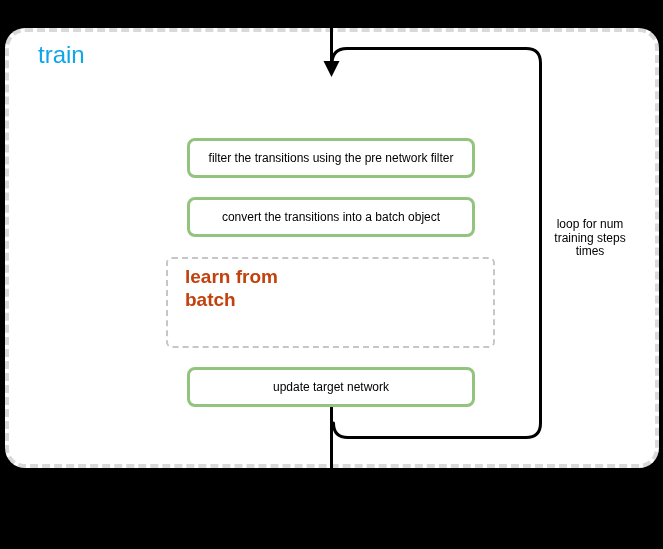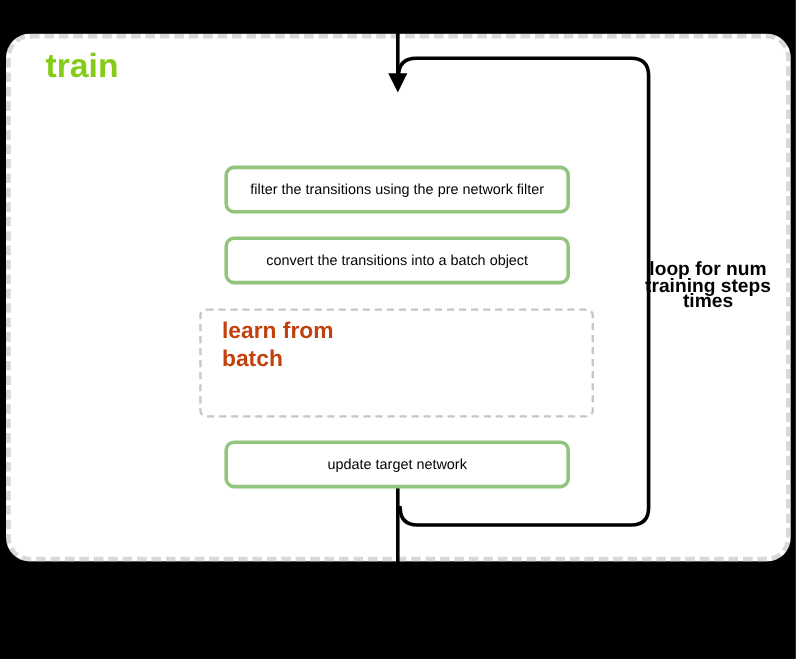--- a/index.html
+++ b/index.html
@@ -26,7 +26,7 @@
   }
   .group-title{
     position:absolute;left:38px;top:44px;
-    font-size:28px;font-weight:bold;color:#84cc16;line-height:22px;
+    font-size:24px;font-weight:normal;color:#0ea5e9;line-height:22px;
   }
   .connector-layer{position:absolute;left:0;top:0;width:663px;height:549px;pointer-events:none;}
   .step-box{

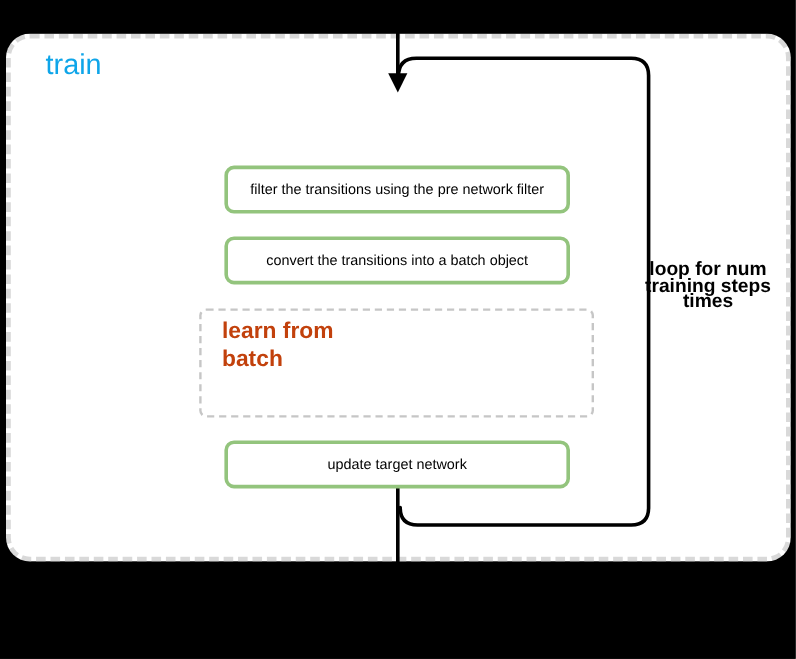--- a/index.html
+++ b/index.html
@@ -56,7 +56,7 @@
   }
   .loop-annotation{
     position:absolute;left:531px;top:218px;width:118px;
-    font-size:16px;font-weight:bold;color:#000;line-height:13.5px;
+    font-size:12px;font-weight:normal;color:#000;line-height:13.5px;
     text-align:center;white-space:pre-line;
   }
 </style>

